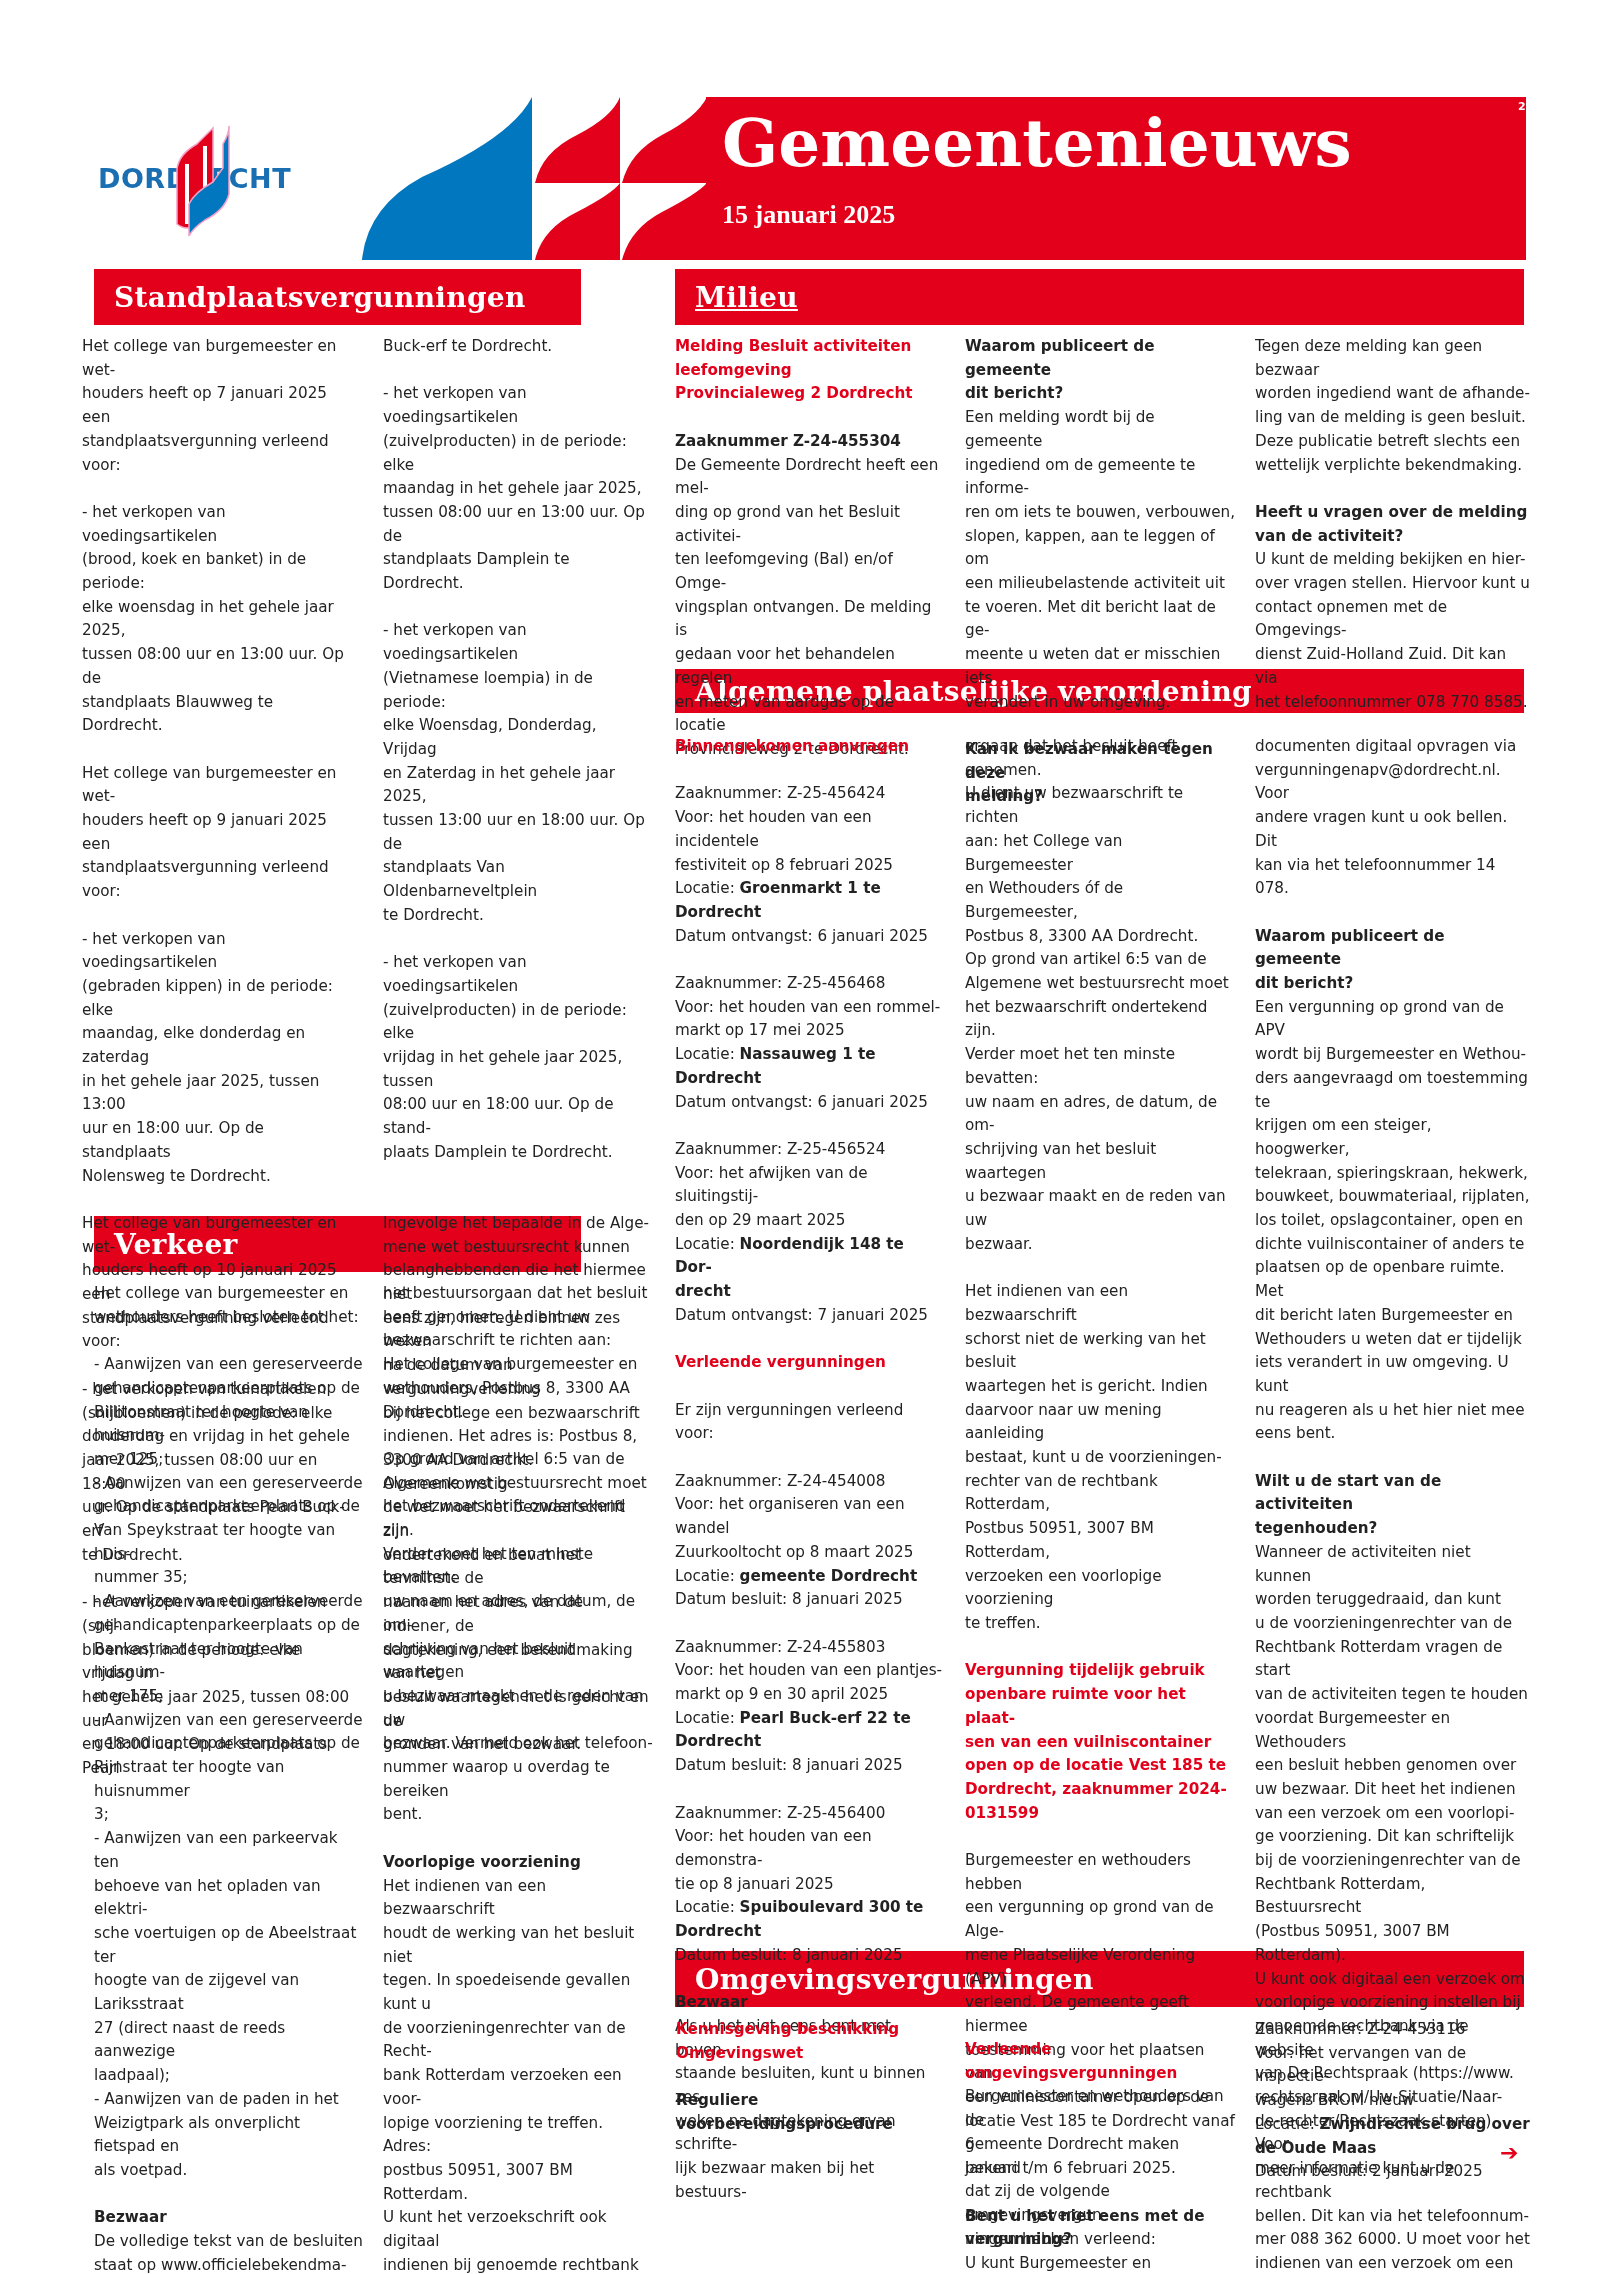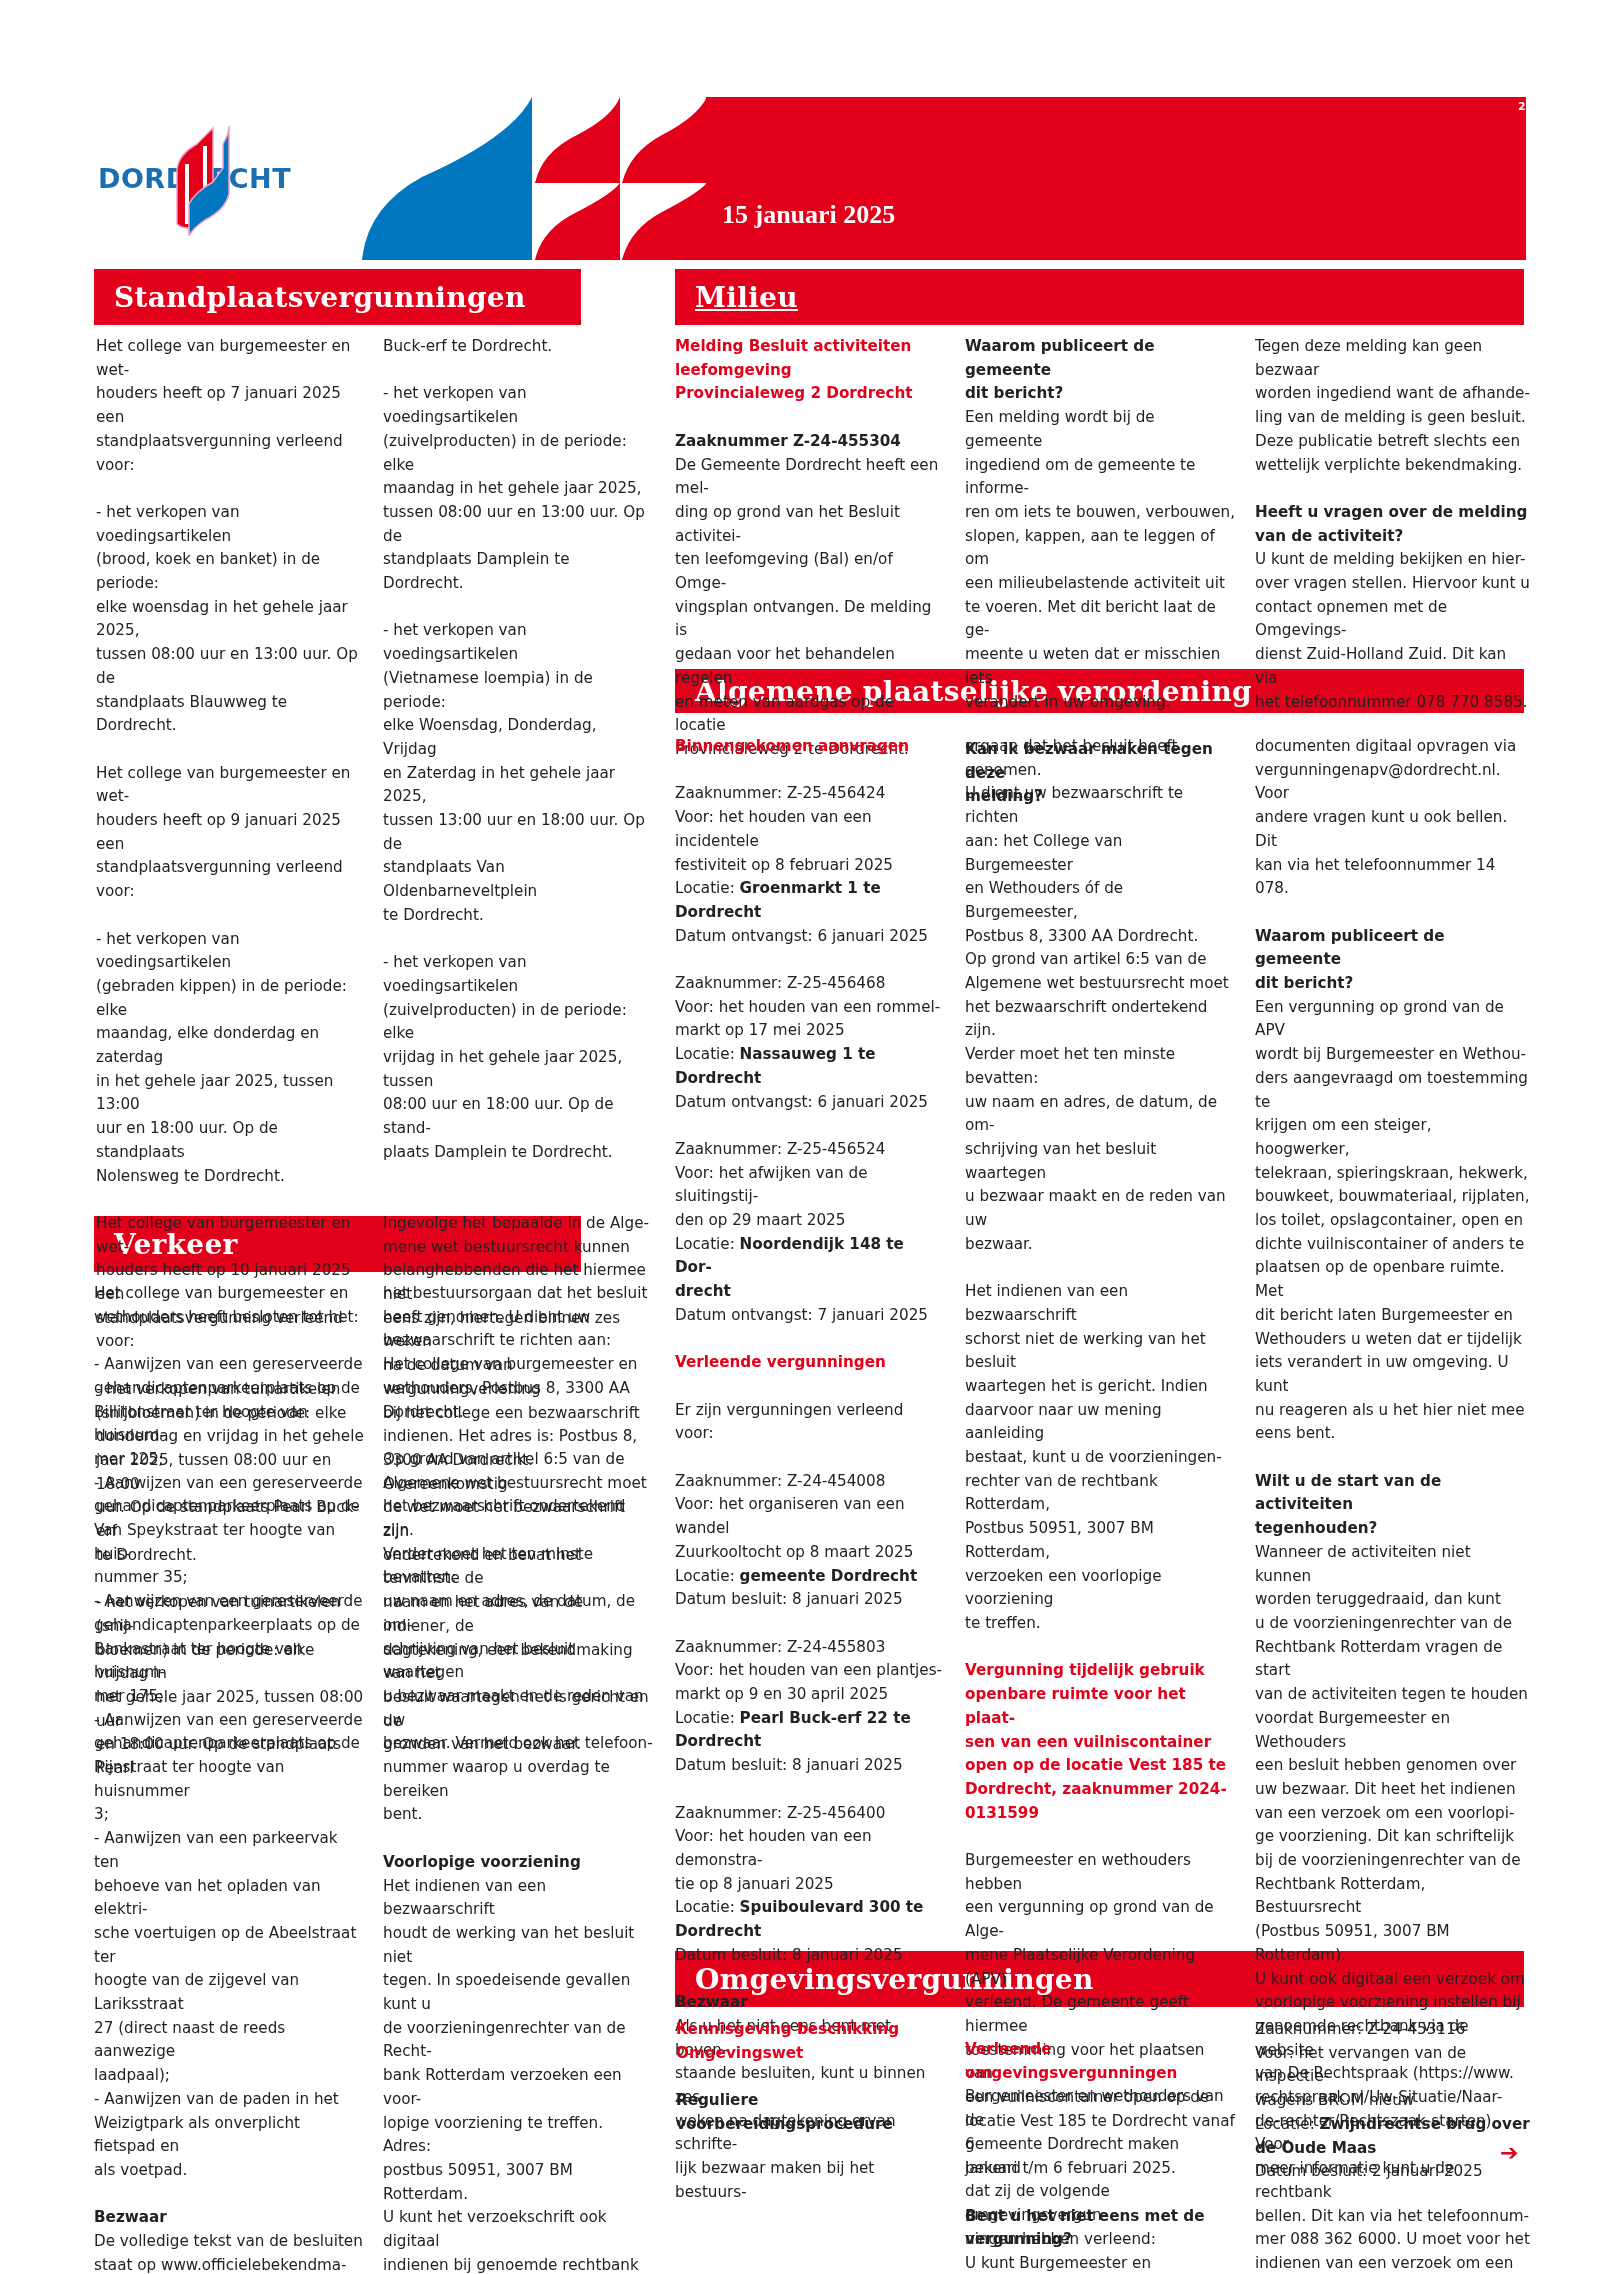--- a/index.html
+++ b/index.html
@@ -41,6 +41,7 @@
     <path d="M260 163 Q268 132 300 115 Q335 97 345 86 L370 86 L370 163 Z" fill="#e2001a"></path>
   </svg>
   <div class="abs" style="left:706px;top:97px;width:820px;height:163px;background:#e2001a;"></div>
+  <div class="title">Gemeentenieuws</div>
   <div class="date">15 januari 2025</div>
   <div class="pagenum">2</div>
 </div>

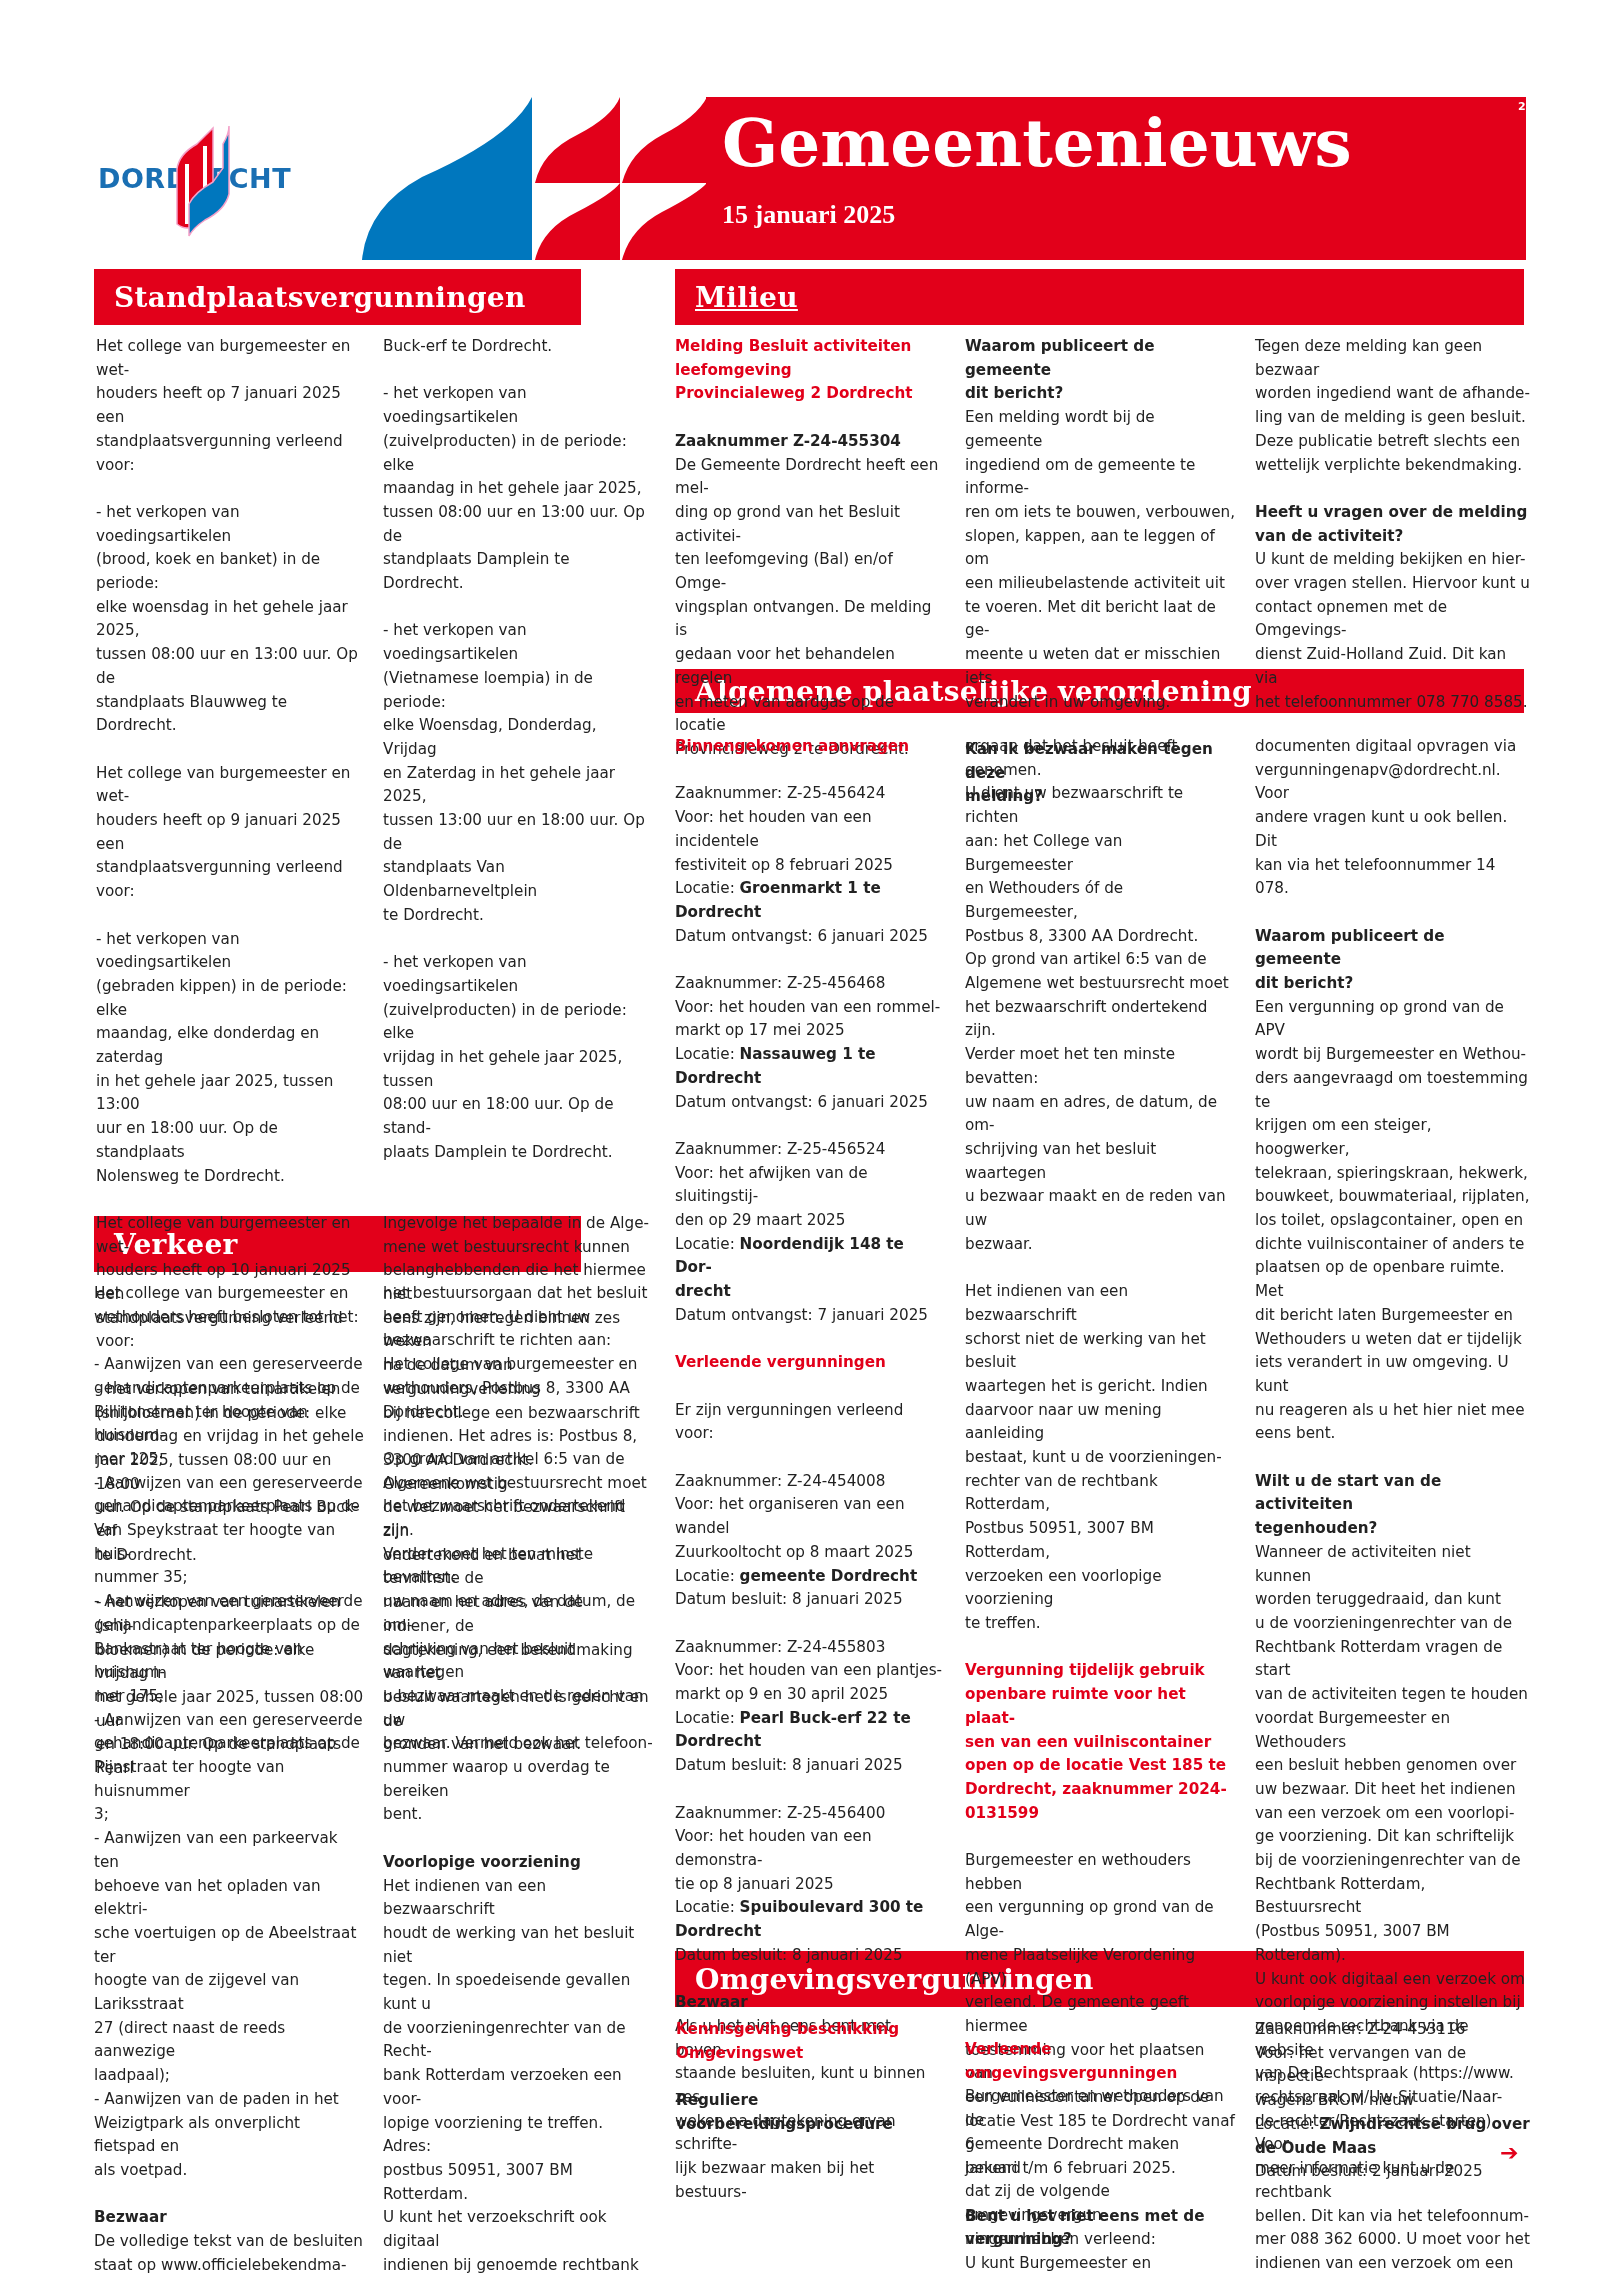--- a/index.html
+++ b/index.html
@@ -62,7 +62,7 @@
     <span>Omgevingsvergunningen</span>
   </div>
 
-<div class="col" style="left:96px;top:335px;width:270px;">
+<div class="col" style="left:82px;top:335px;width:270px;">
     <p>Het college van burgemeester en wet-</p>
     <p>houders heeft op 7 januari 2025 een</p>
     <p>standplaatsvergunning verleend voor:</p>

